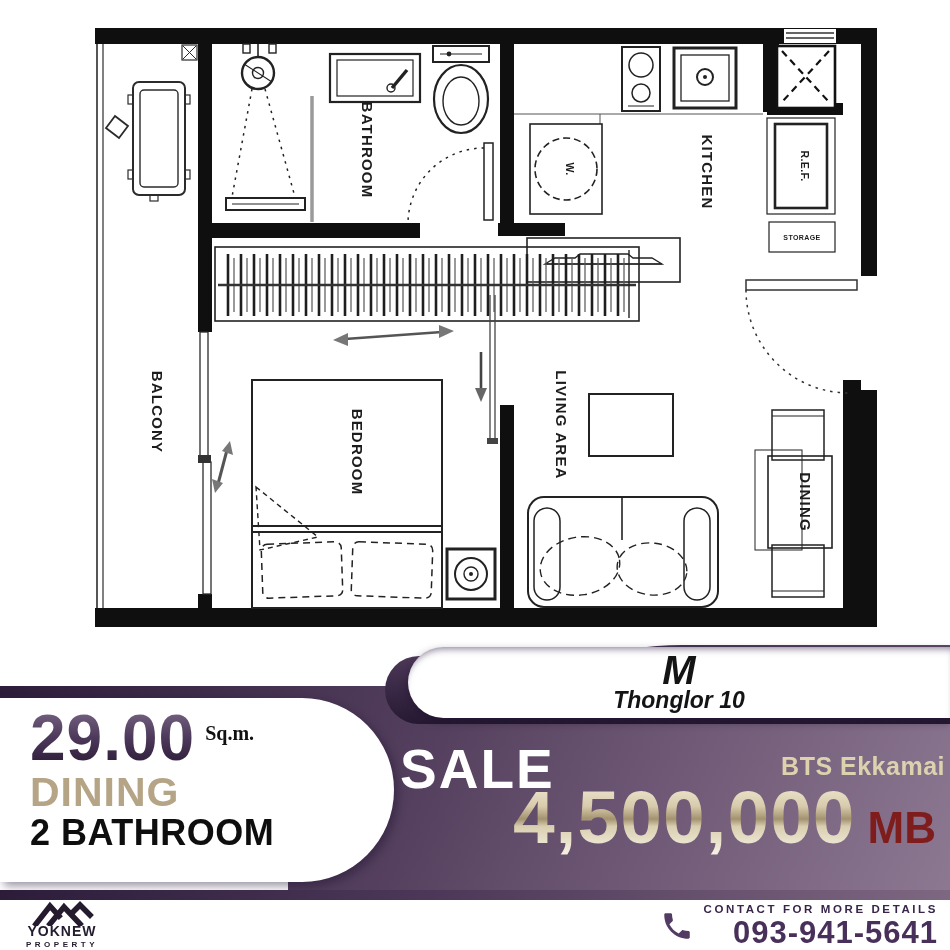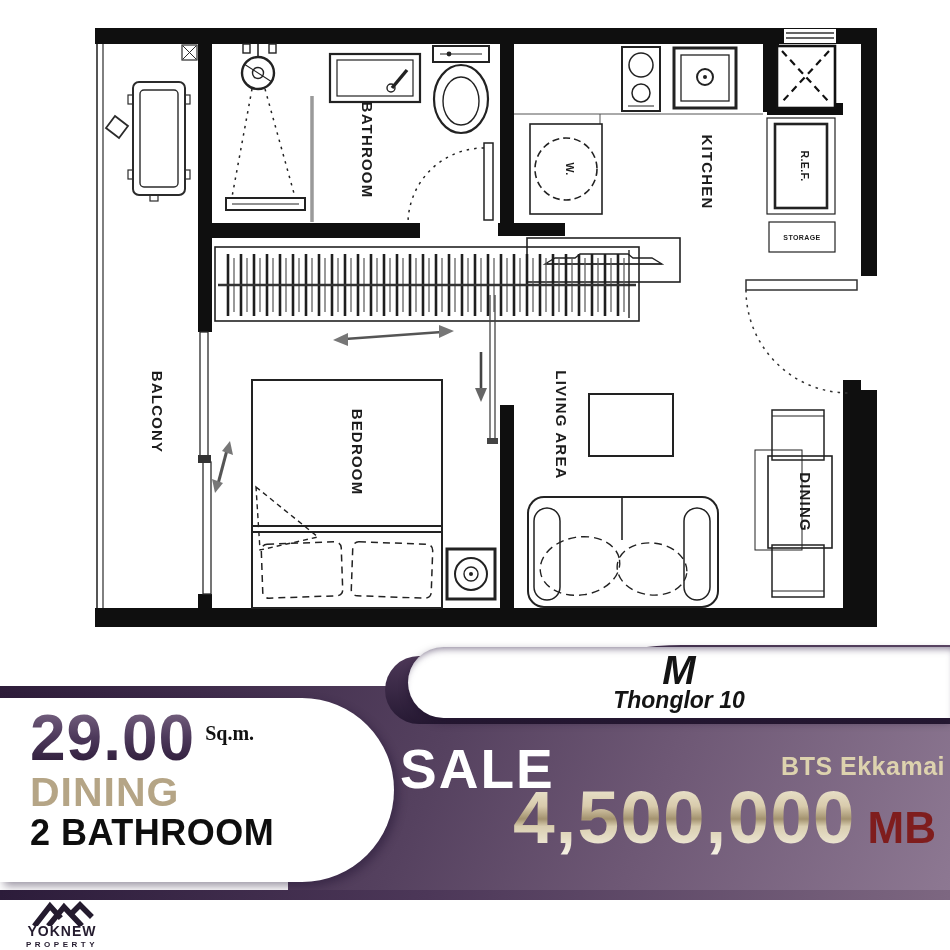--- a/index.html
+++ b/index.html
@@ -373,6 +373,15 @@
     <div class="brand-tagline">PROPERTY</div>
   </div>
 
+  <div class="contact">
+    <svg width="34" height="34" viewBox="0 0 24 24">
+      <path fill="#533c63" d="M6.62 10.79c1.44 2.83 3.76 5.14 6.59 6.59l2.2-2.2c.27-.27.67-.36 1.02-.24 1.12.37 2.33.57 3.57.57.55 0 1 .45 1 1V20c0 .55-.45 1-1 1-9.39 0-17-7.61-17-17 0-.55.45-1 1-1h3.5c.55 0 1 .45 1 1 0 1.25.2 2.45.57 3.57.11.35.03.74-.25 1.02l-2.2 2.2z"></path>
+    </svg>
+    <div class="contact-col">
+      <div class="contact-label">CONTACT FOR MORE DETAILS</div>
+      <div class="phone-number">093-941-5641</div>
+    </div>
+  </div>
 
 </div>
 

